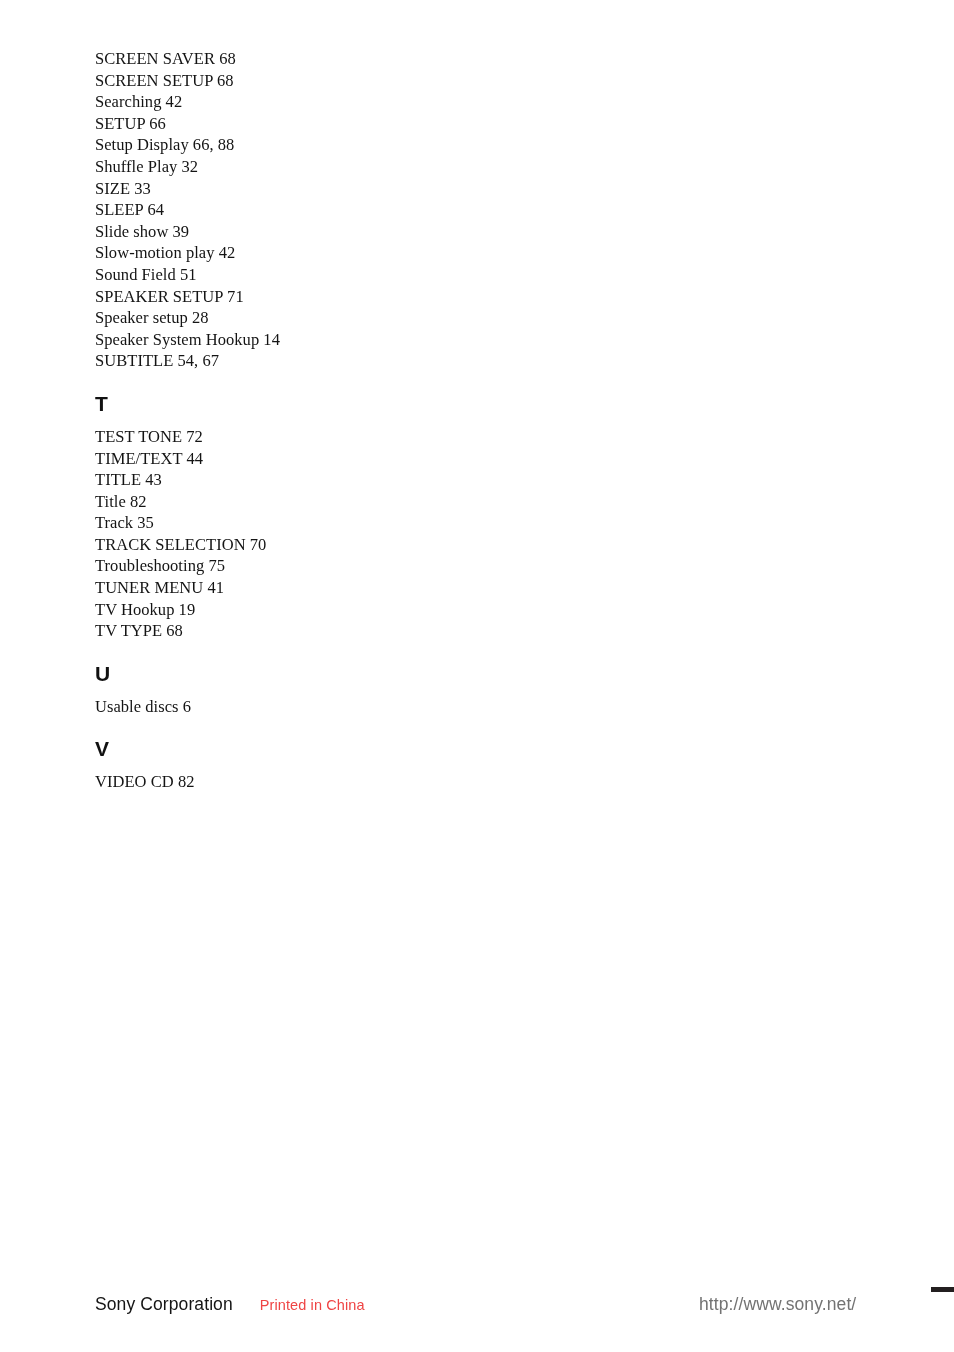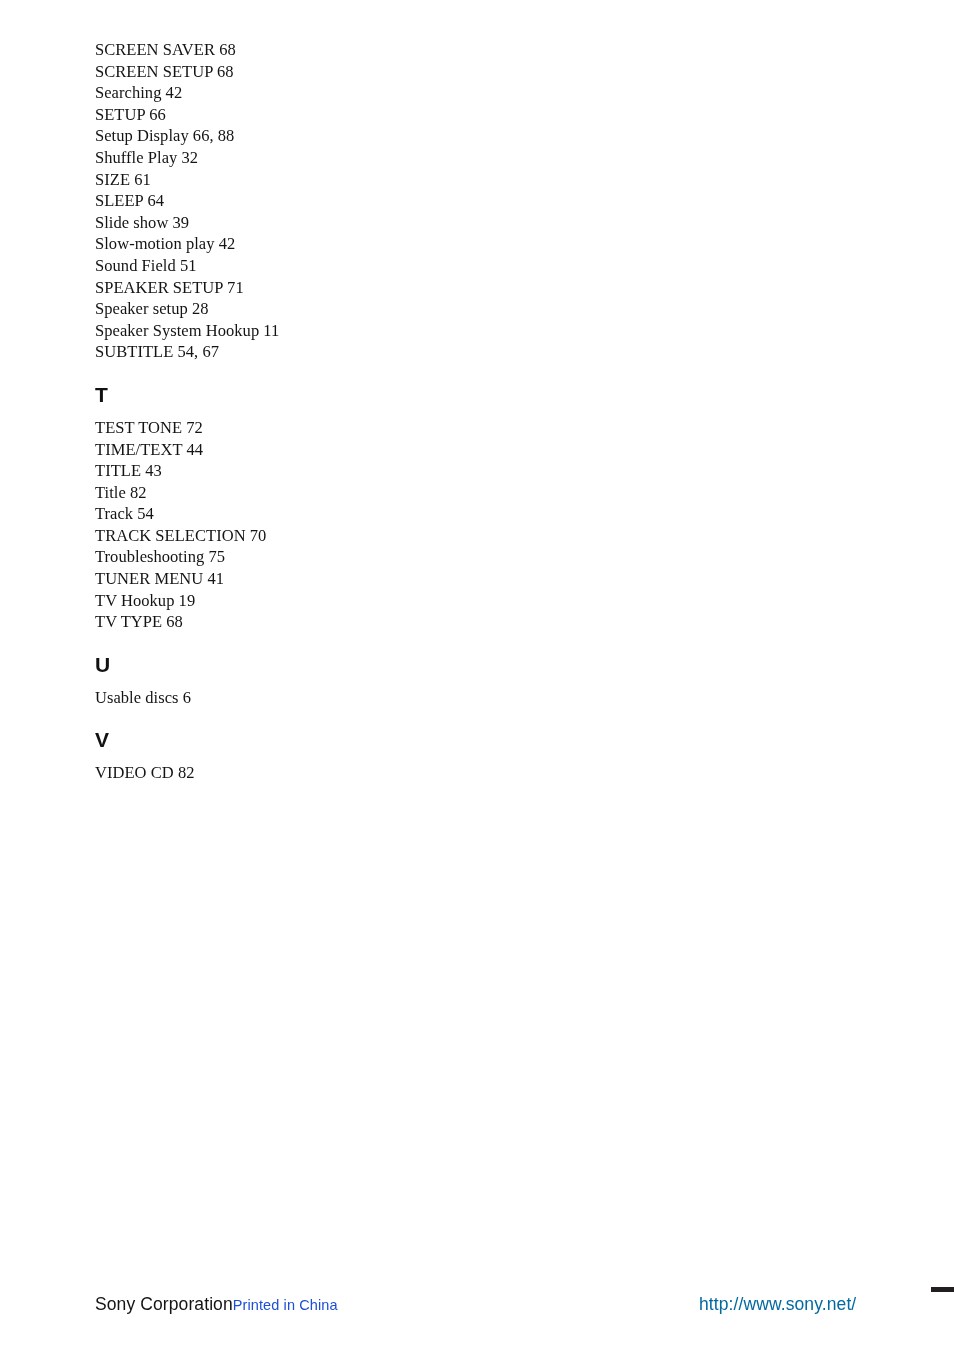--- a/index.html
+++ b/index.html
@@ -21,7 +21,7 @@
   #index-column {
     position: absolute;
     left: 95px;
-    top: 39px;
+    top: 48px;
     width: 420px;
   }
 

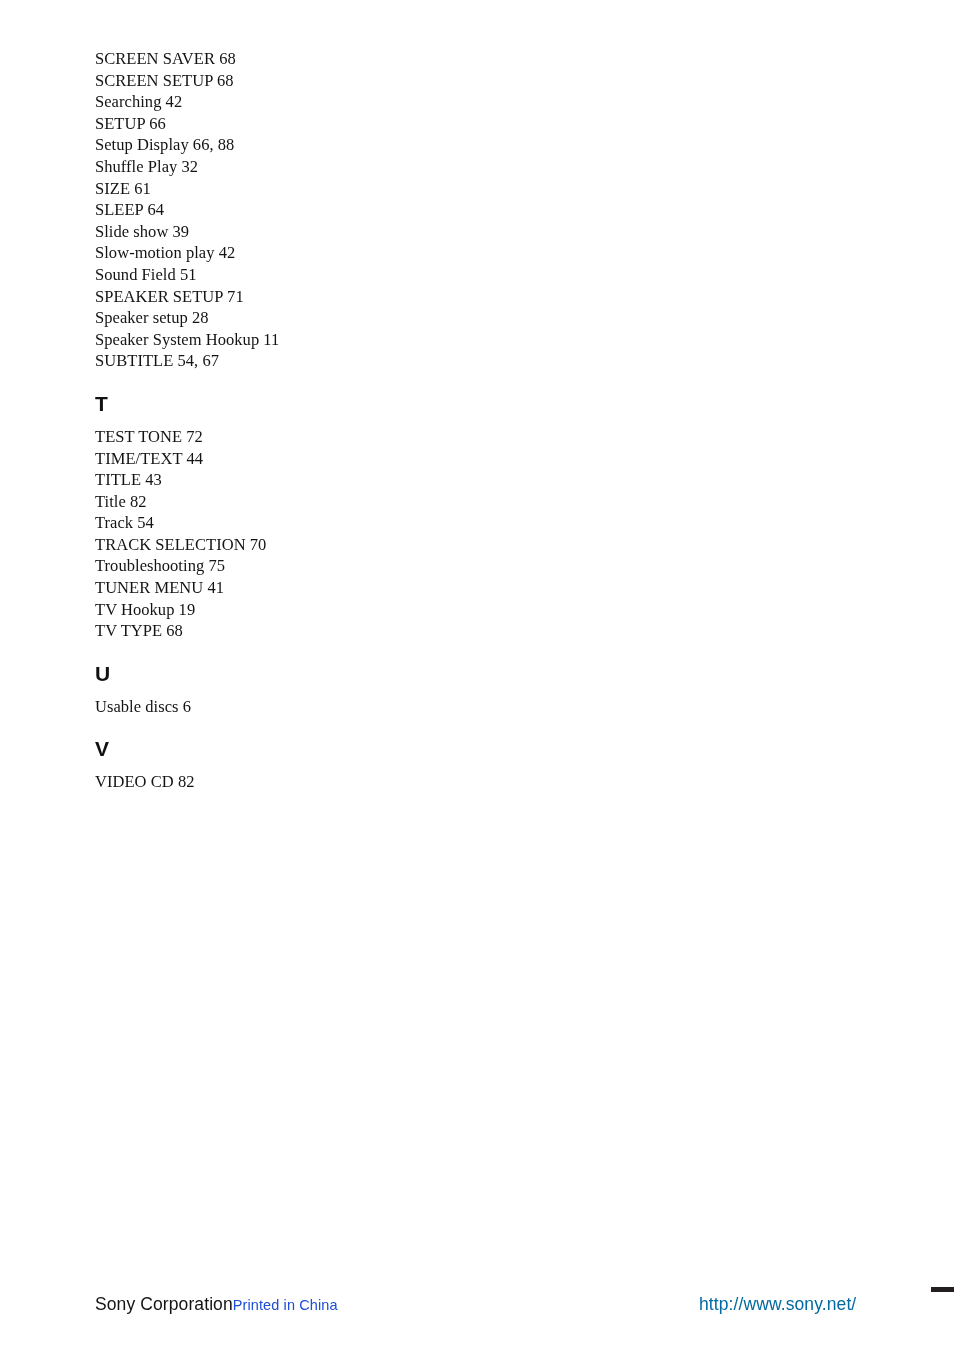--- a/index.html
+++ b/index.html
@@ -110,7 +110,7 @@
       <div class="index-entry">SETUP 66</div>
       <div class="index-entry">Setup Display 66, 88</div>
       <div class="index-entry">Shuffle Play 32</div>
-      <div class="index-entry">SIZE 61</div>
+      <div class="index-entry">SIZE 33</div>
       <div class="index-entry">SLEEP 64</div>
       <div class="index-entry">Slide show 39</div>
       <div class="index-entry">Slow-motion play 42</div>

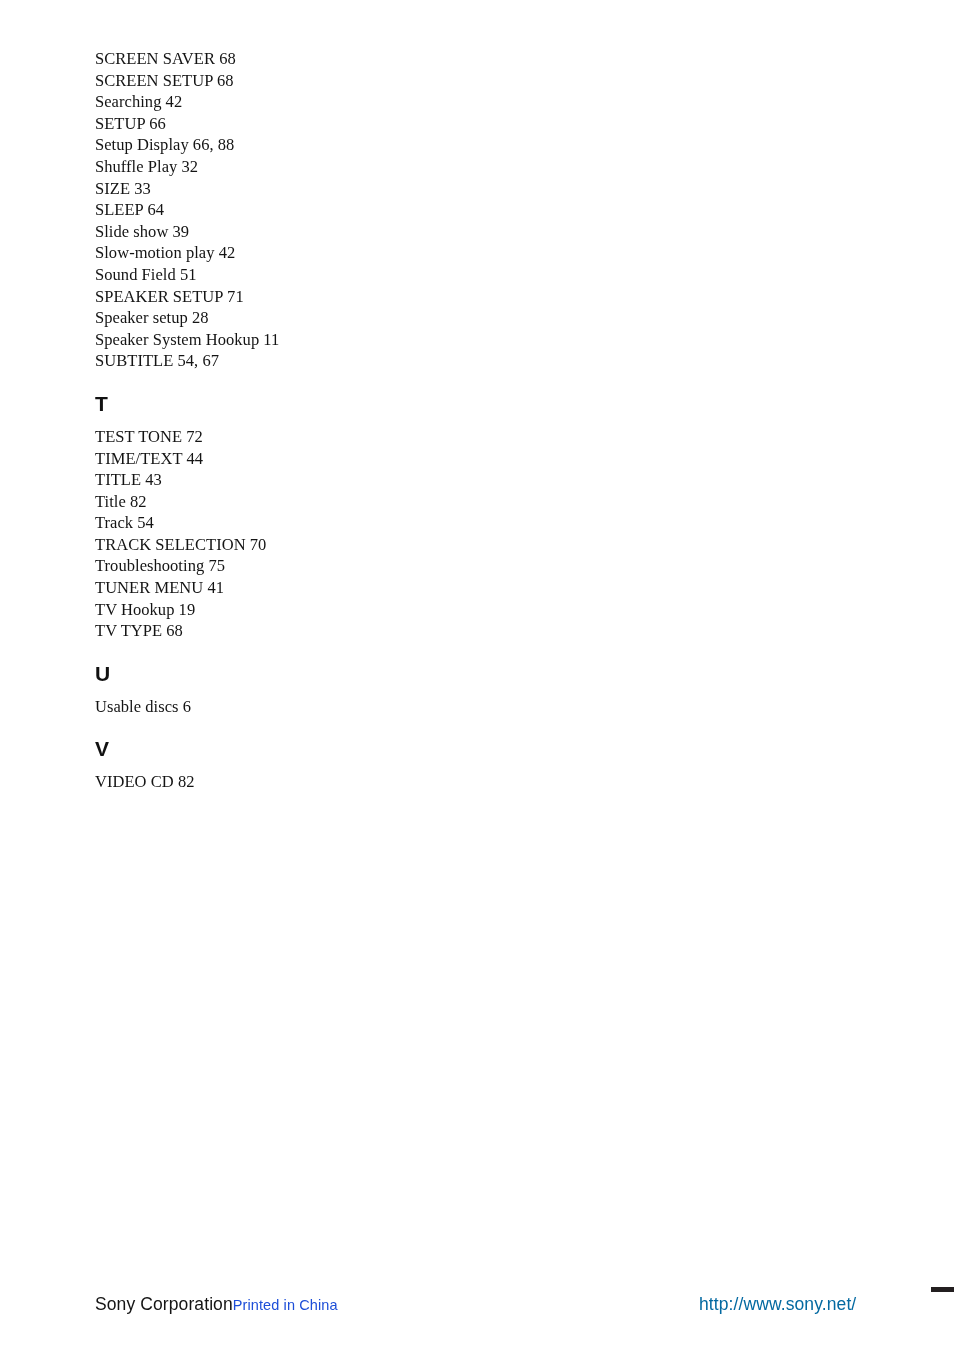--- a/index.html
+++ b/index.html
@@ -117,7 +117,7 @@
       <div class="index-entry">Sound Field 51</div>
       <div class="index-entry">SPEAKER SETUP 71</div>
       <div class="index-entry">Speaker setup 28</div>
-      <div class="index-entry">Speaker System Hookup 11</div>
+      <div class="index-entry">Speaker System Hookup 14</div>
       <div class="index-entry">SUBTITLE 54, 67</div>
     </div>
     <div class="group">

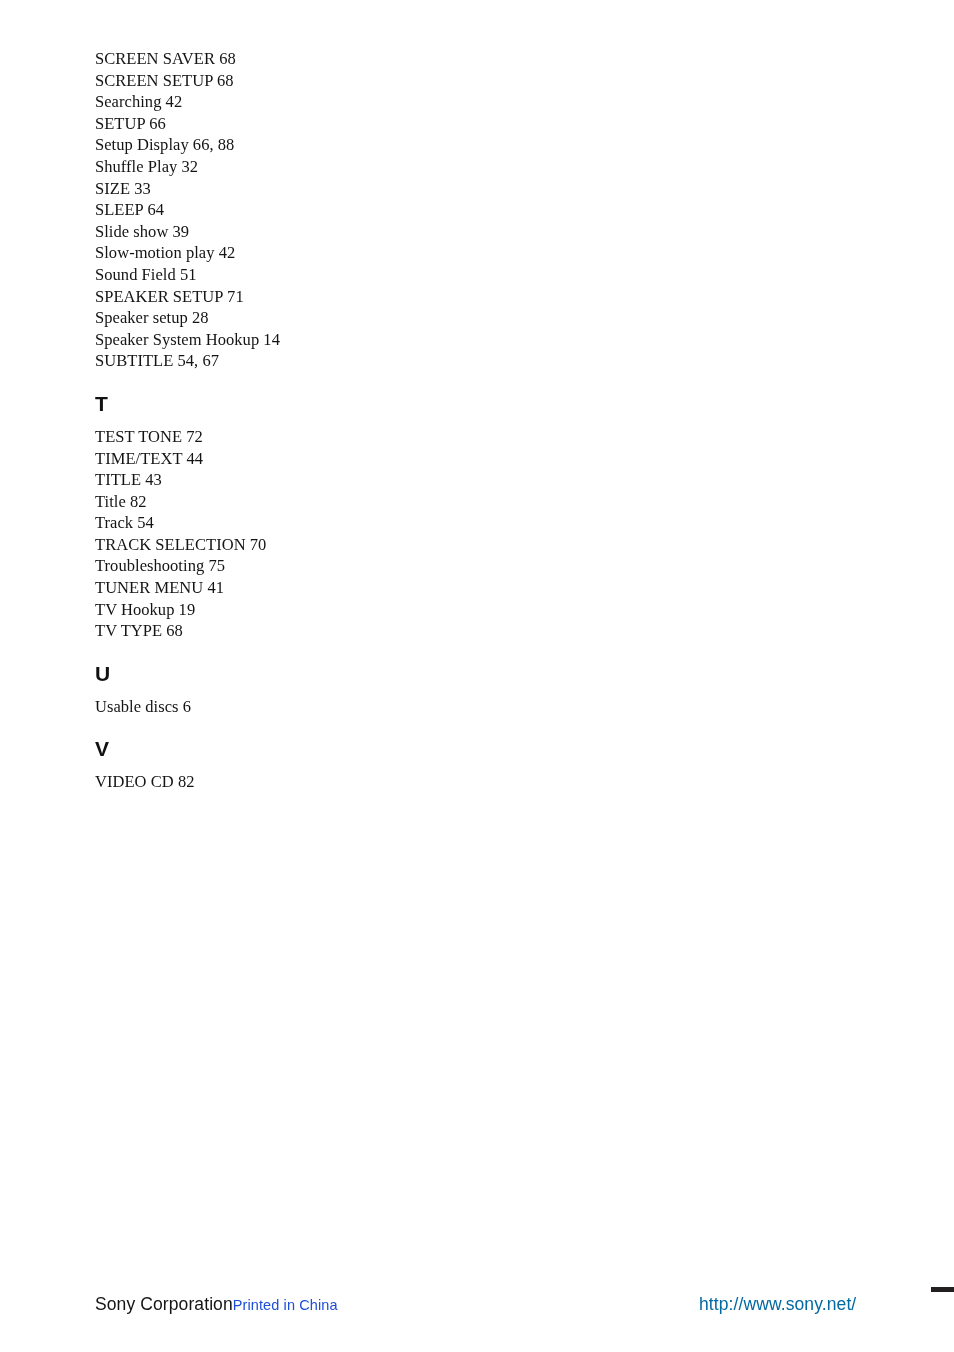--- a/index.html
+++ b/index.html
@@ -126,7 +126,7 @@
       <div class="index-entry">TIME/TEXT 44</div>
       <div class="index-entry">TITLE 43</div>
       <div class="index-entry">Title 82</div>
-      <div class="index-entry">Track 54</div>
+      <div class="index-entry">Track 35</div>
       <div class="index-entry">TRACK SELECTION 70</div>
       <div class="index-entry">Troubleshooting 75</div>
       <div class="index-entry">TUNER MENU 41</div>

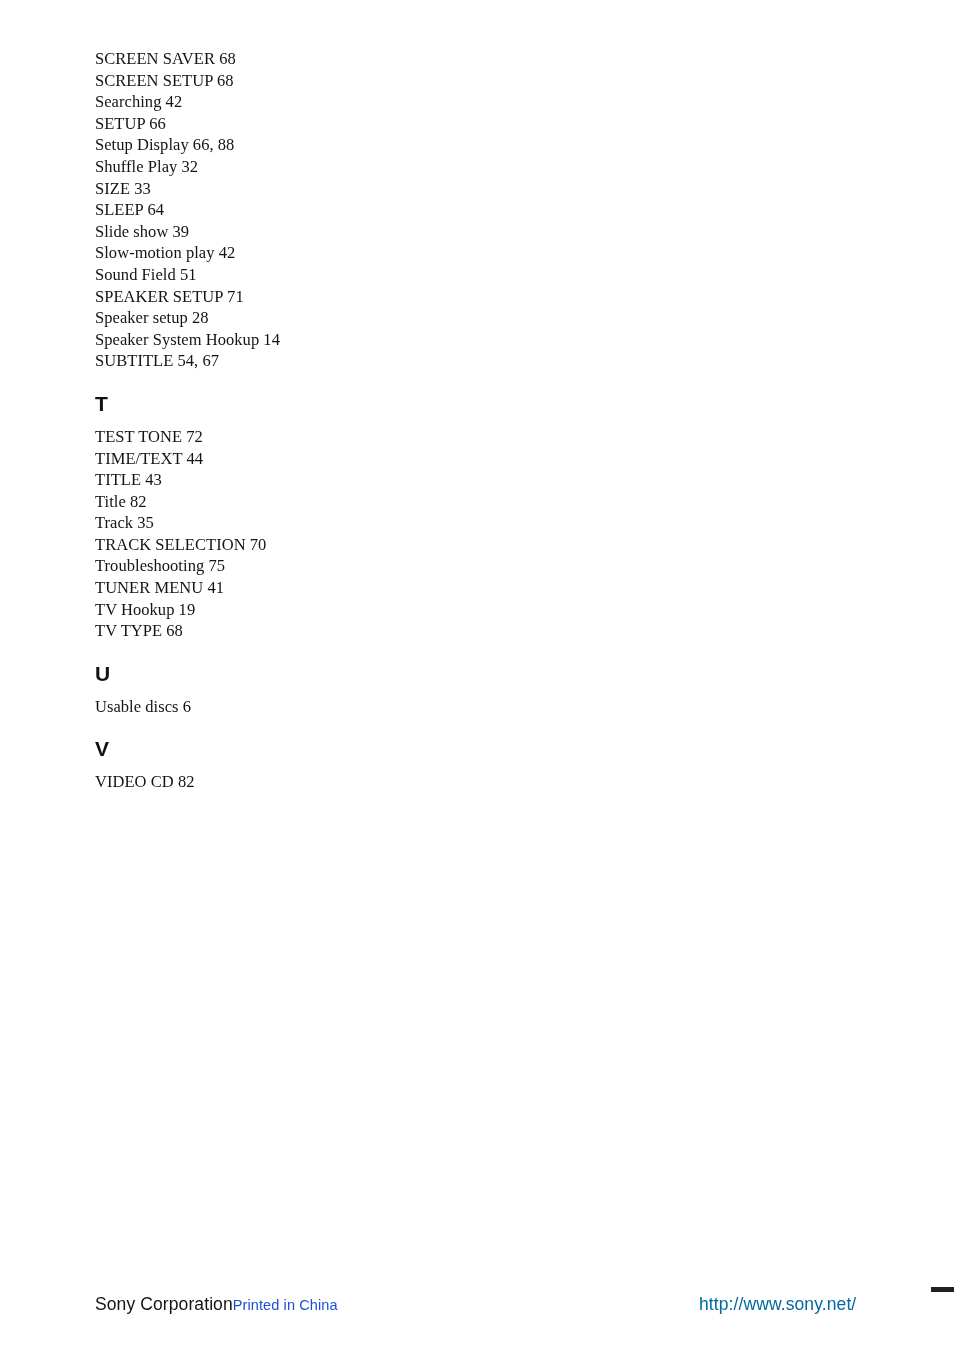--- a/index.html
+++ b/index.html
@@ -75,8 +75,8 @@
   .printed-in {
     font-family: "Liberation Sans", "DejaVu Sans", sans-serif;
     font-size: 14.5px;
-    color: #1d4ed8;
-    margin-left: 0;
+    color: #ef4444;
+    margin-left: 27px;
     letter-spacing: 0.1px;
   }
 

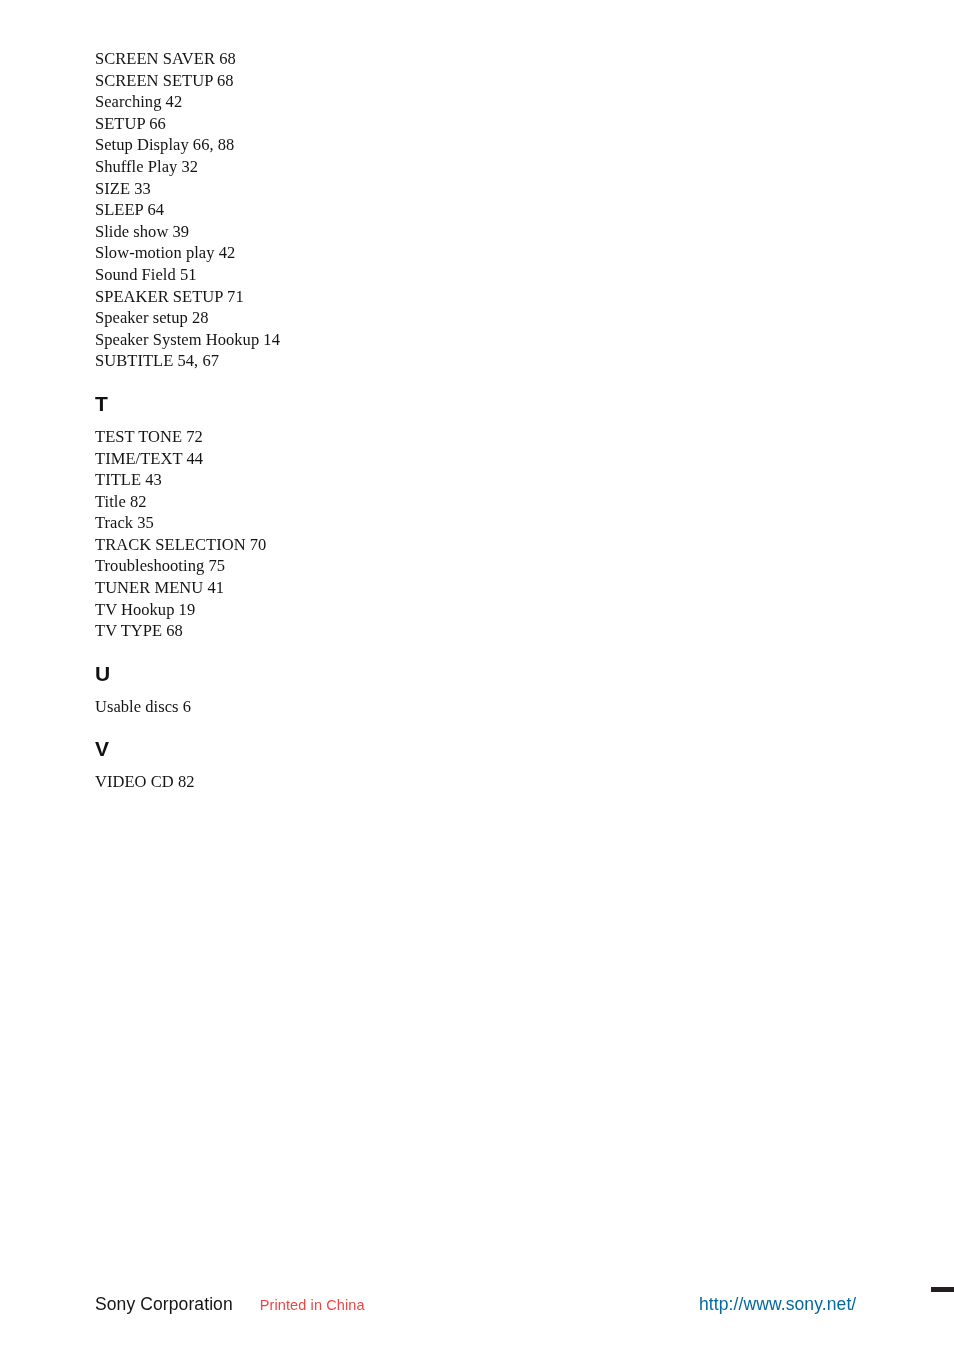--- a/index.html
+++ b/index.html
@@ -86,7 +86,7 @@
     top: 0;
     font-family: "Liberation Sans", "DejaVu Sans", sans-serif;
     font-size: 17.5px;
-    color: #0369a1;
+    color: #737373;
     letter-spacing: 0.1px;
   }
 

